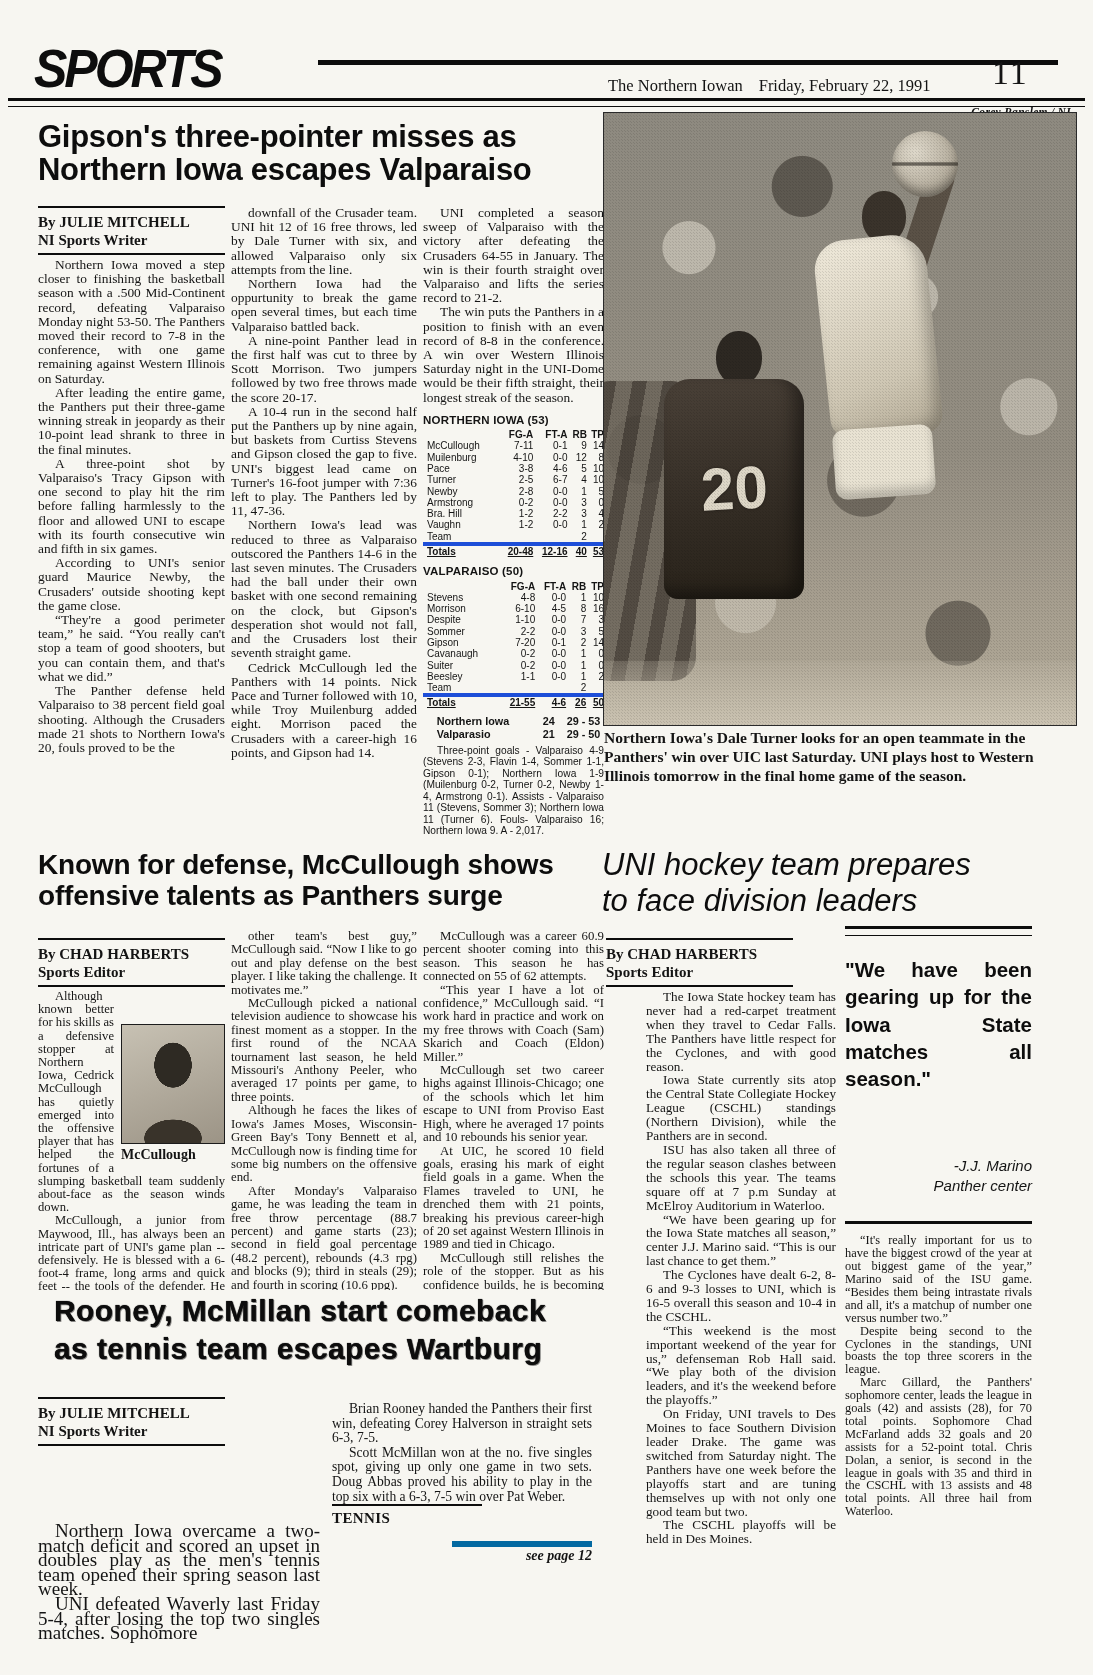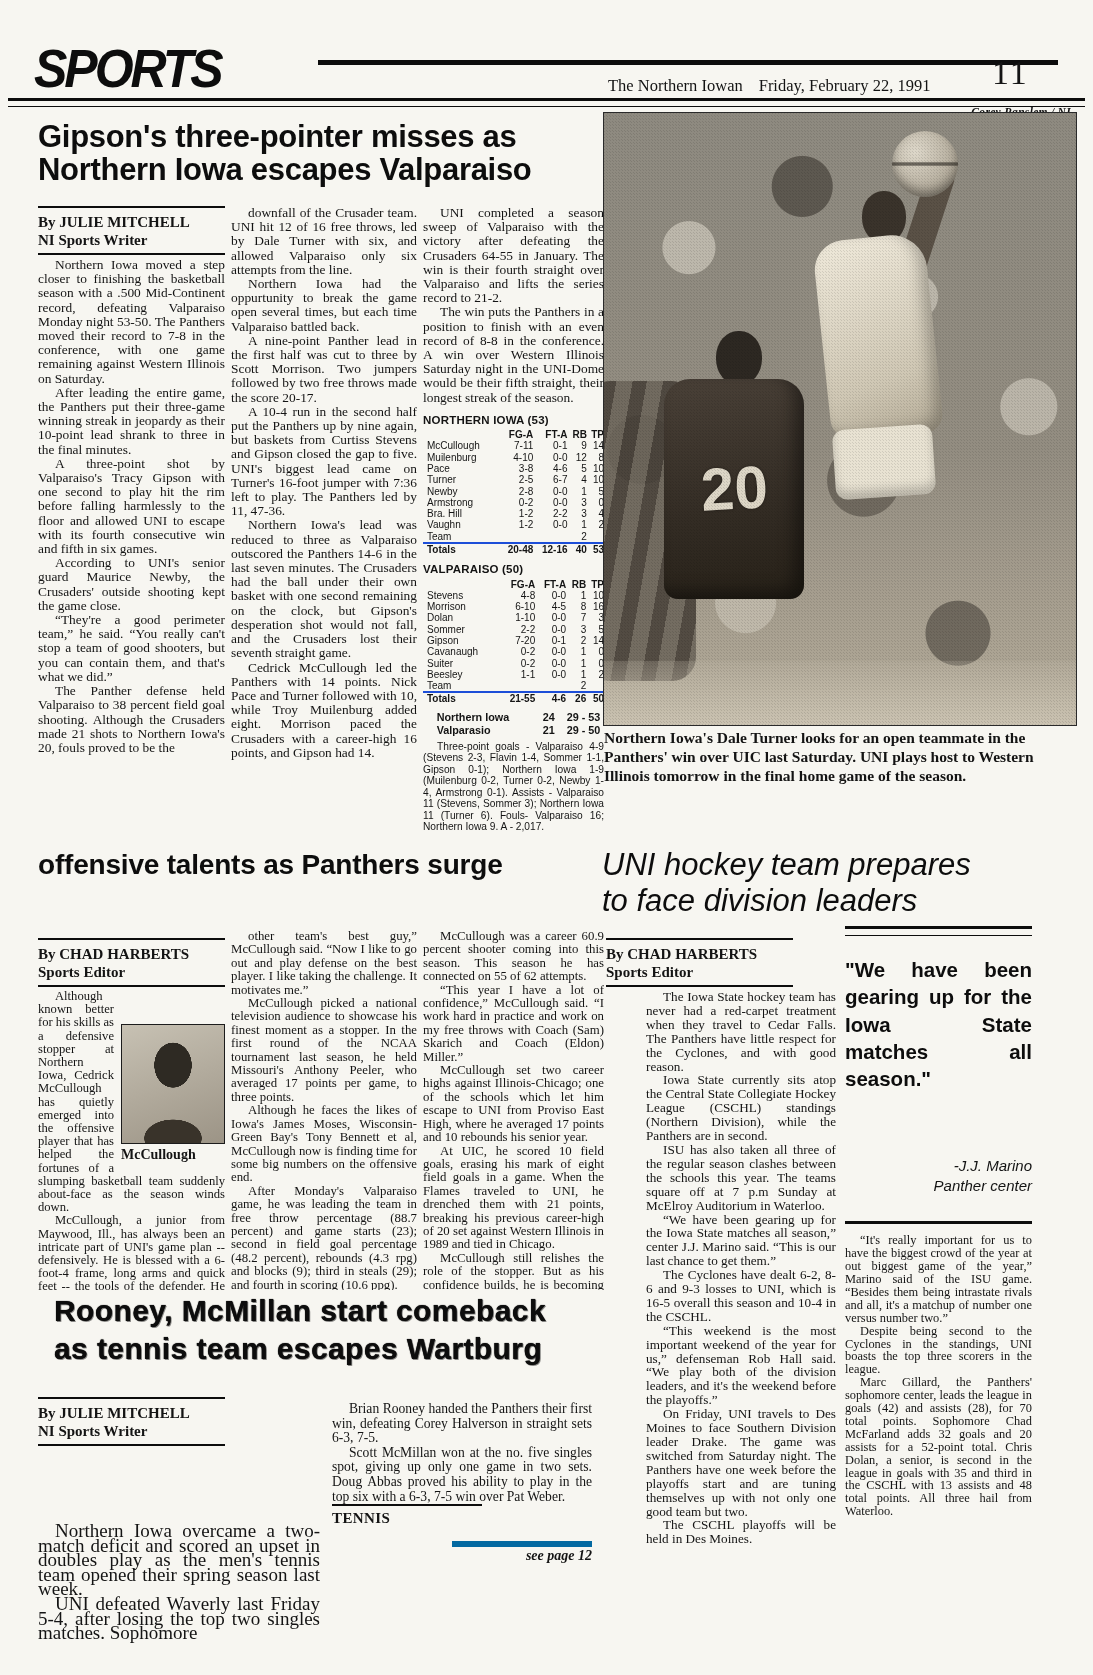--- a/index.html
+++ b/index.html
@@ -52,7 +52,7 @@
   table.bs td{padding:0;text-align:right;white-space:nowrap;}
   table.bs td.pname{text-align:left;padding-left:4px;}
   table.bs tr:first-child td{font-weight:700;}
-  table.bs tr:last-child td{font-weight:700;border-top:2px solid #1d4ed8;}
+  table.bs tr:last-child td{font-weight:700;border-top:4px solid #1d4ed8;text-decoration:underline;}
   table.ls{width:96%;margin:6px auto 0;border-collapse:collapse;font-size:10.8px;line-height:13px;font-weight:700;}
   table.ls td{padding:0;text-align:right;white-space:nowrap;}
   table.ls td.pname{text-align:left;padding-left:10px;}

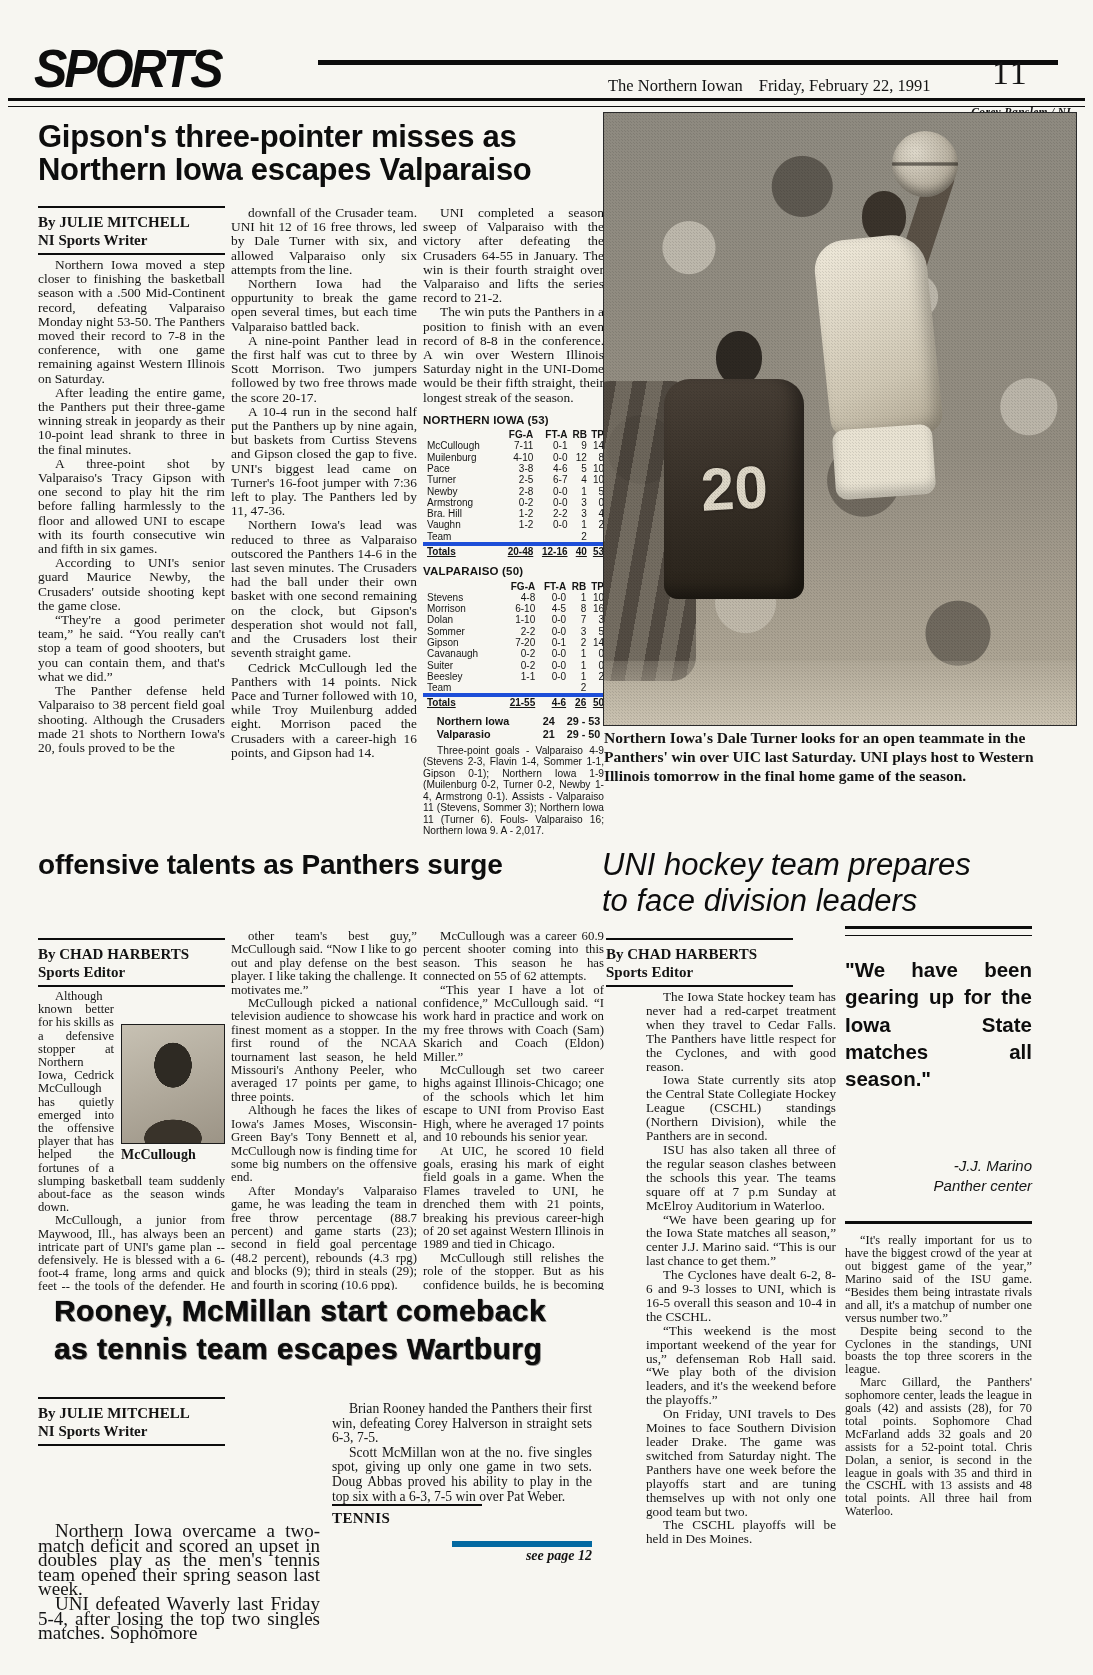--- a/index.html
+++ b/index.html
@@ -245,7 +245,7 @@
               <td>16</td>
             </tr>
             <tr>
-              <td class="pname">Dolan</td>
+              <td class="pname">Despite</td>
               <td>1-10</td>
               <td>0-0</td>
               <td>7</td>

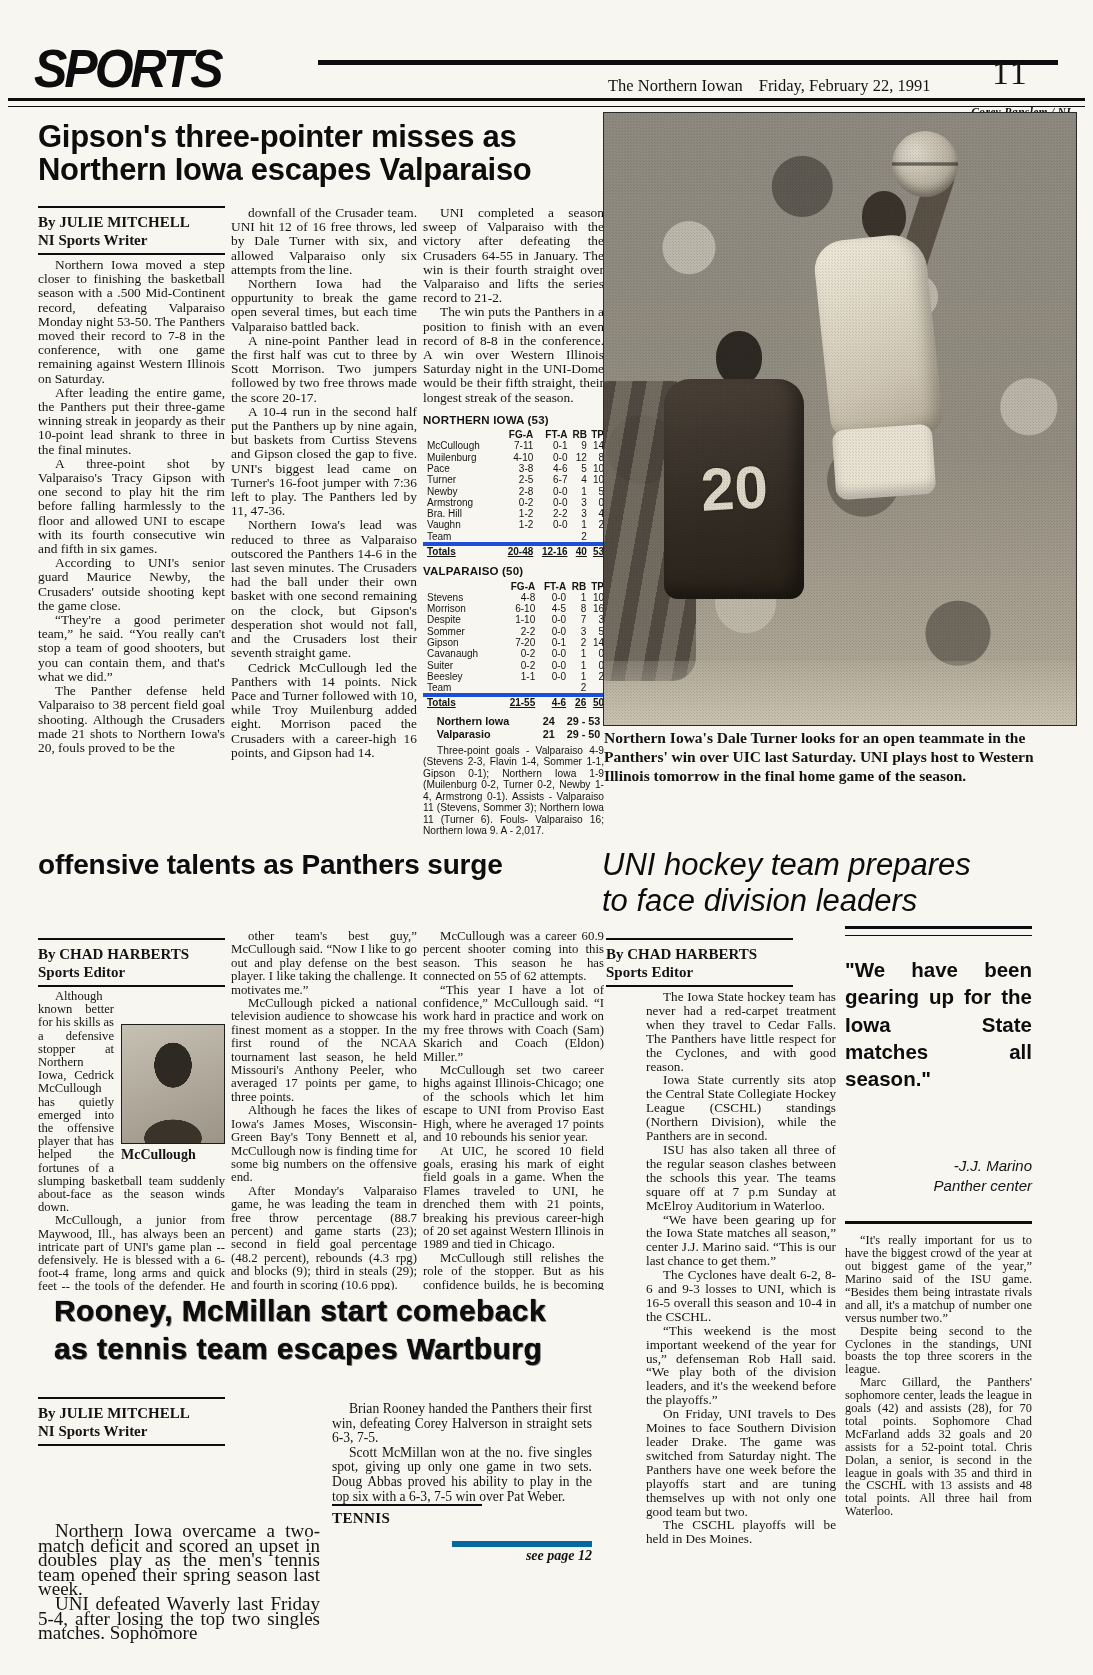--- a/index.html
+++ b/index.html
@@ -341,6 +341,7 @@
   <div class="caption-main">Northern Iowa's Dale Turner looks for an open teammate in the Panthers' win over UIC last Saturday. UNI plays host to Western Illinois tomorrow in the final home game of the season.</div>
 
   <div class="headline hl-mcc">
+    <div>Known for defense, McCullough shows</div>
     <div>offensive talents as Panthers surge</div>
   </div>
   <div class="byline" style="left:38px;top:938px;">

